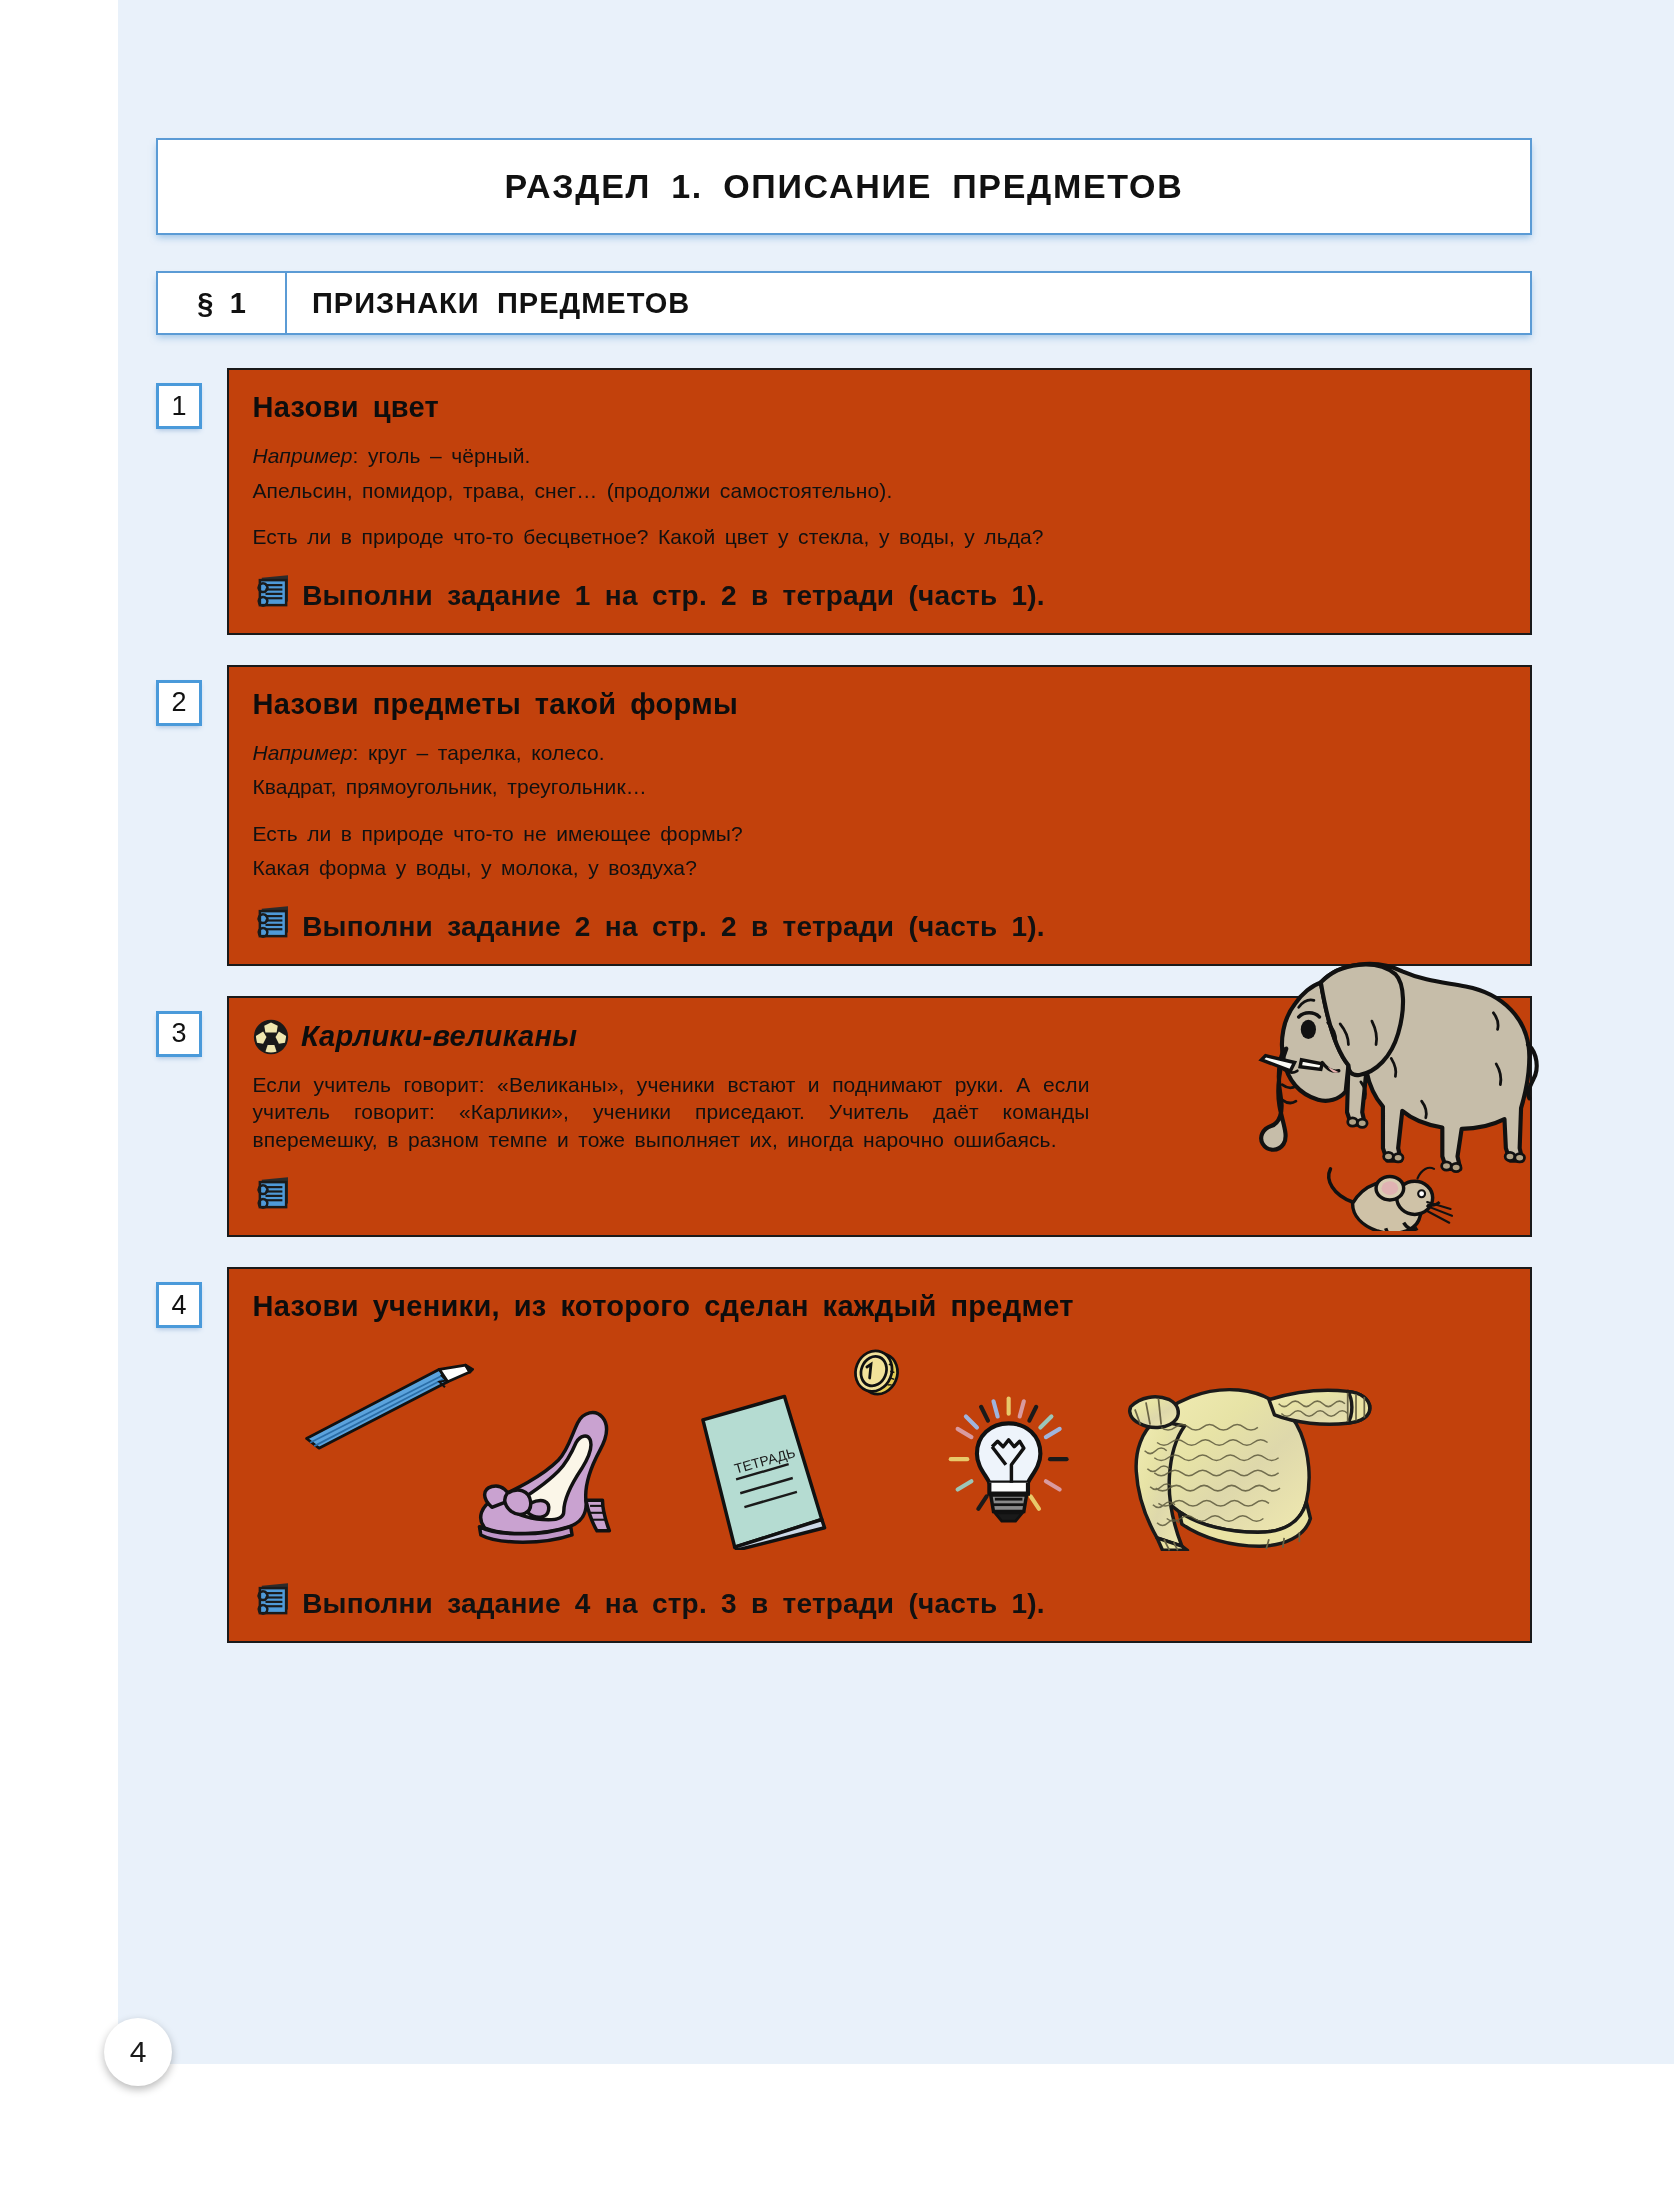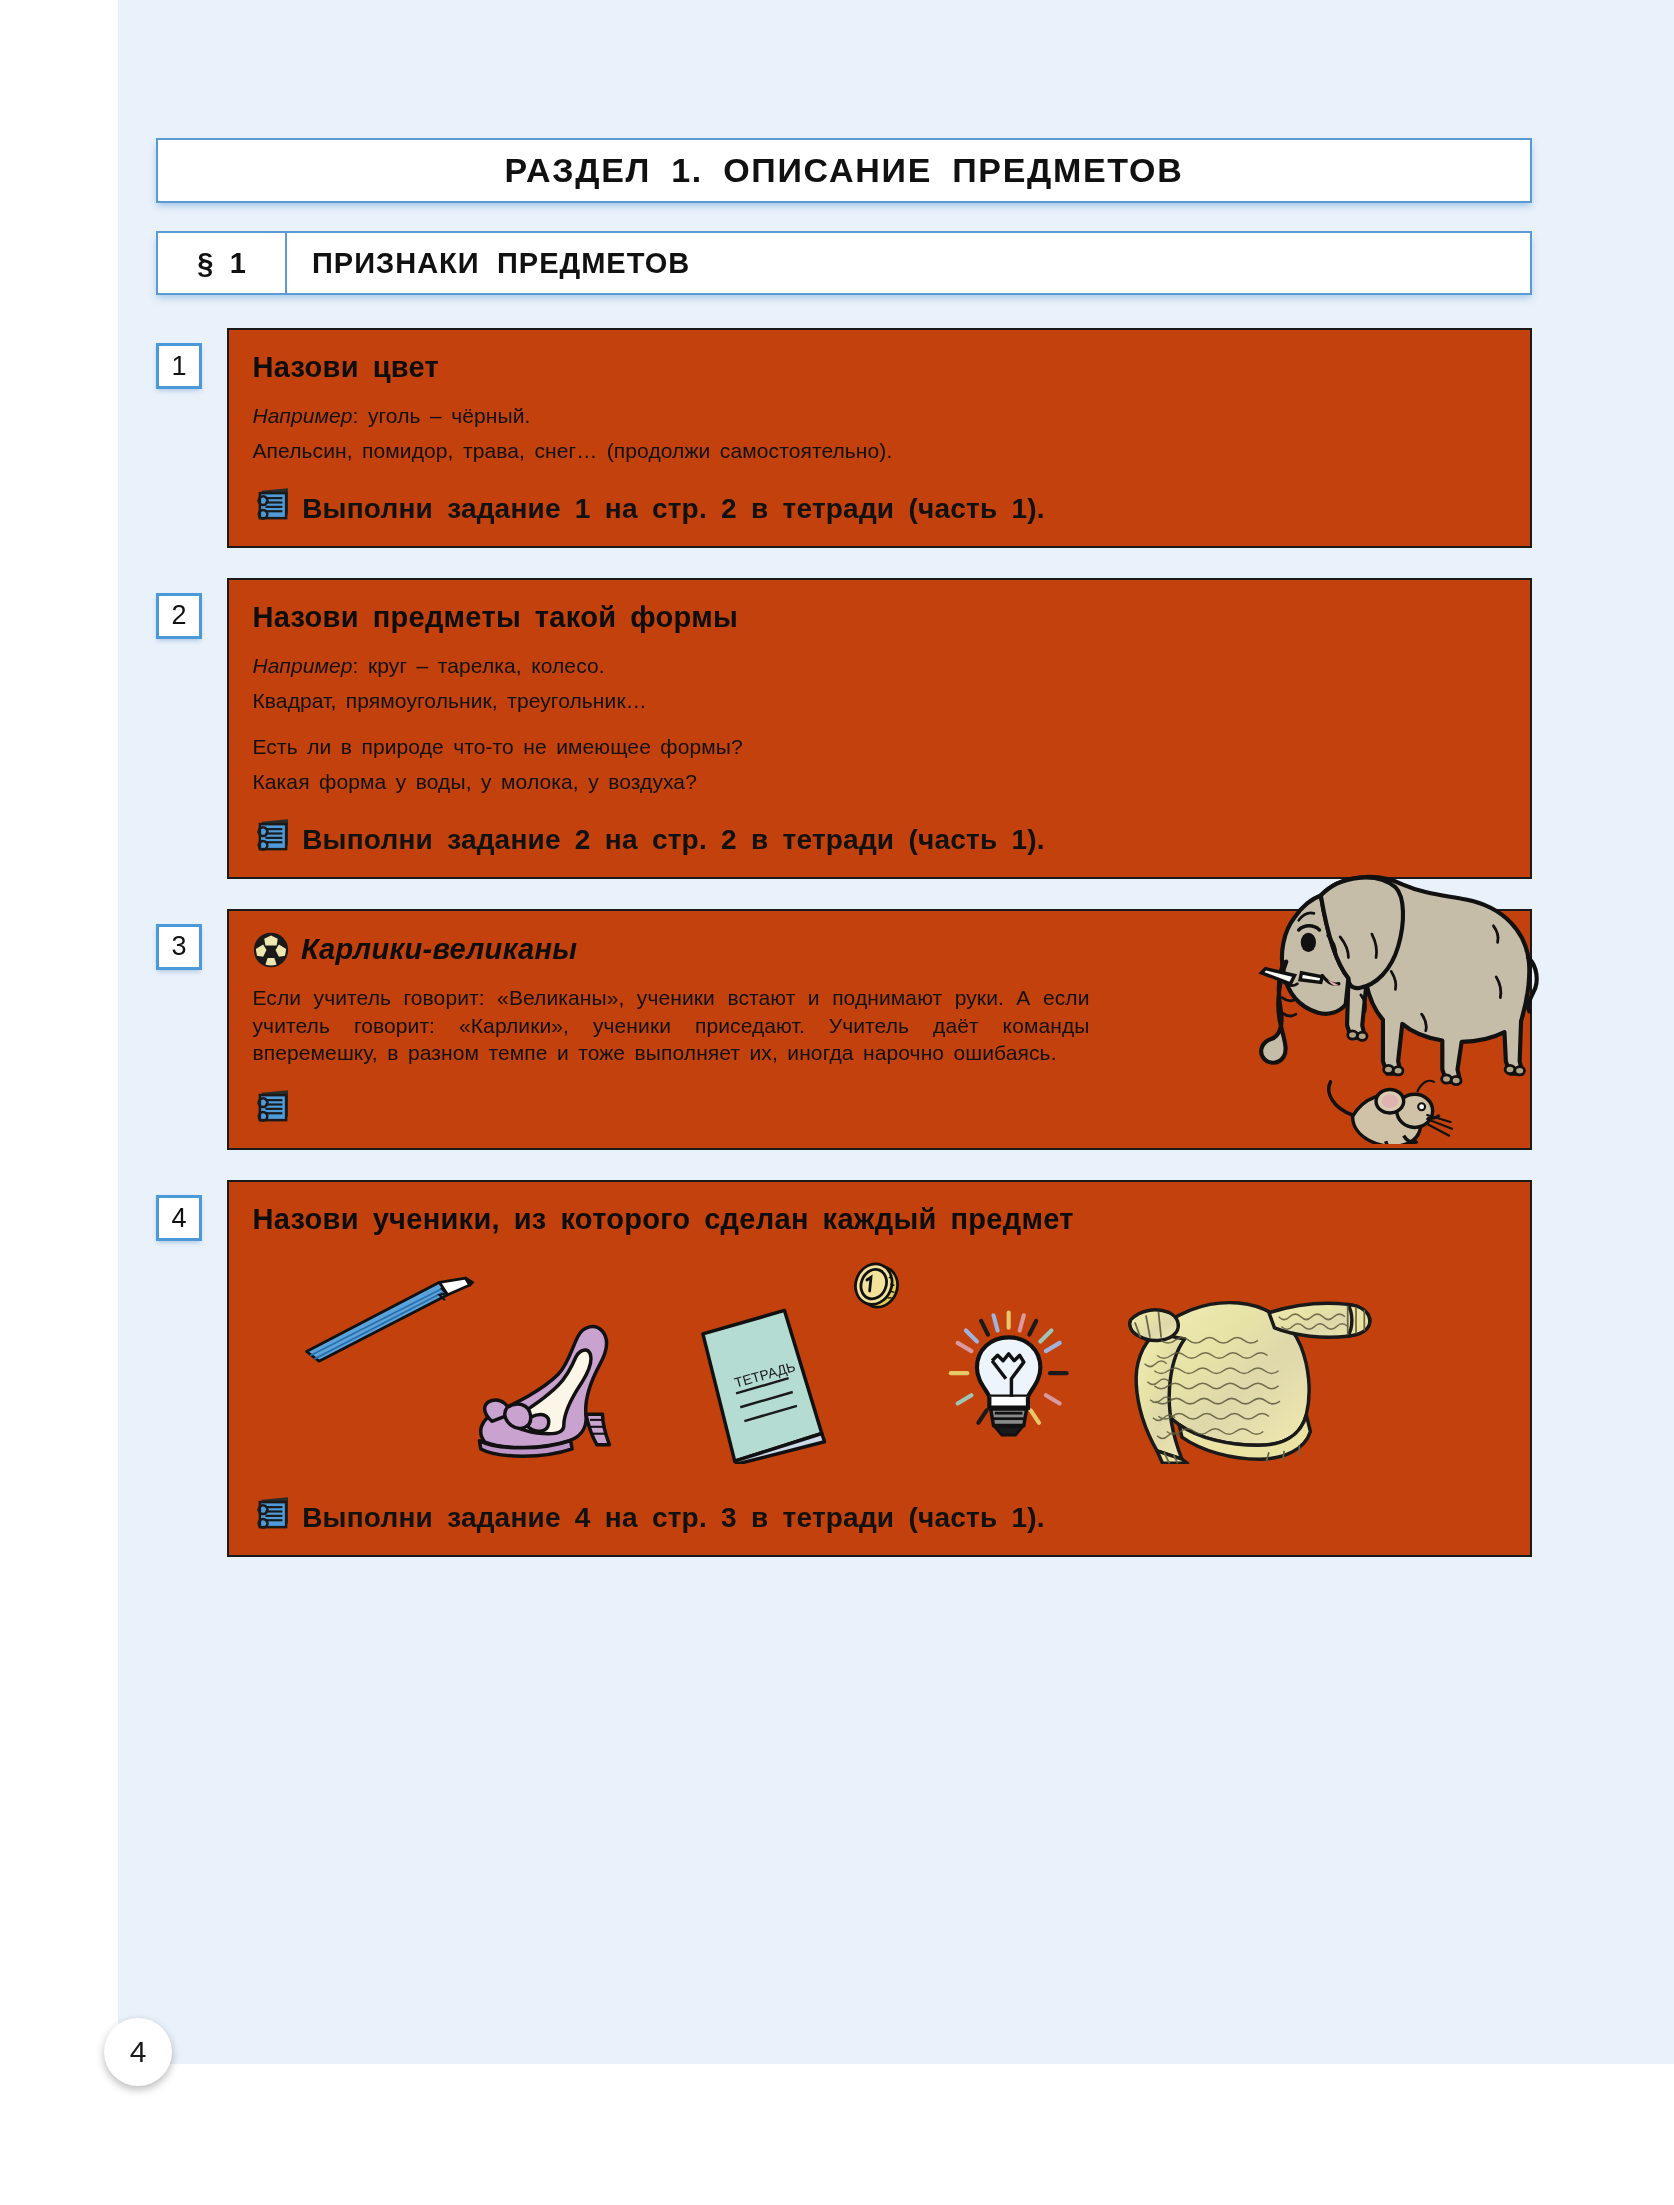--- a/index.html
+++ b/index.html
@@ -32,14 +32,14 @@
 
   
   .section-bar {
-    height: 65px;
+    height: 97px;
     background: #ffffff;
     border: 2.1px solid #5b9bd5;
     display: flex;
     align-items: center;
     justify-content: center;
     box-shadow: 0 4.1px 7px -1.4px rgba(91,155,213,0.55);
-    margin-bottom: 28px;
+    margin-bottom: 36px;
   }
   .section-bar-title {
     font-size: 34px;

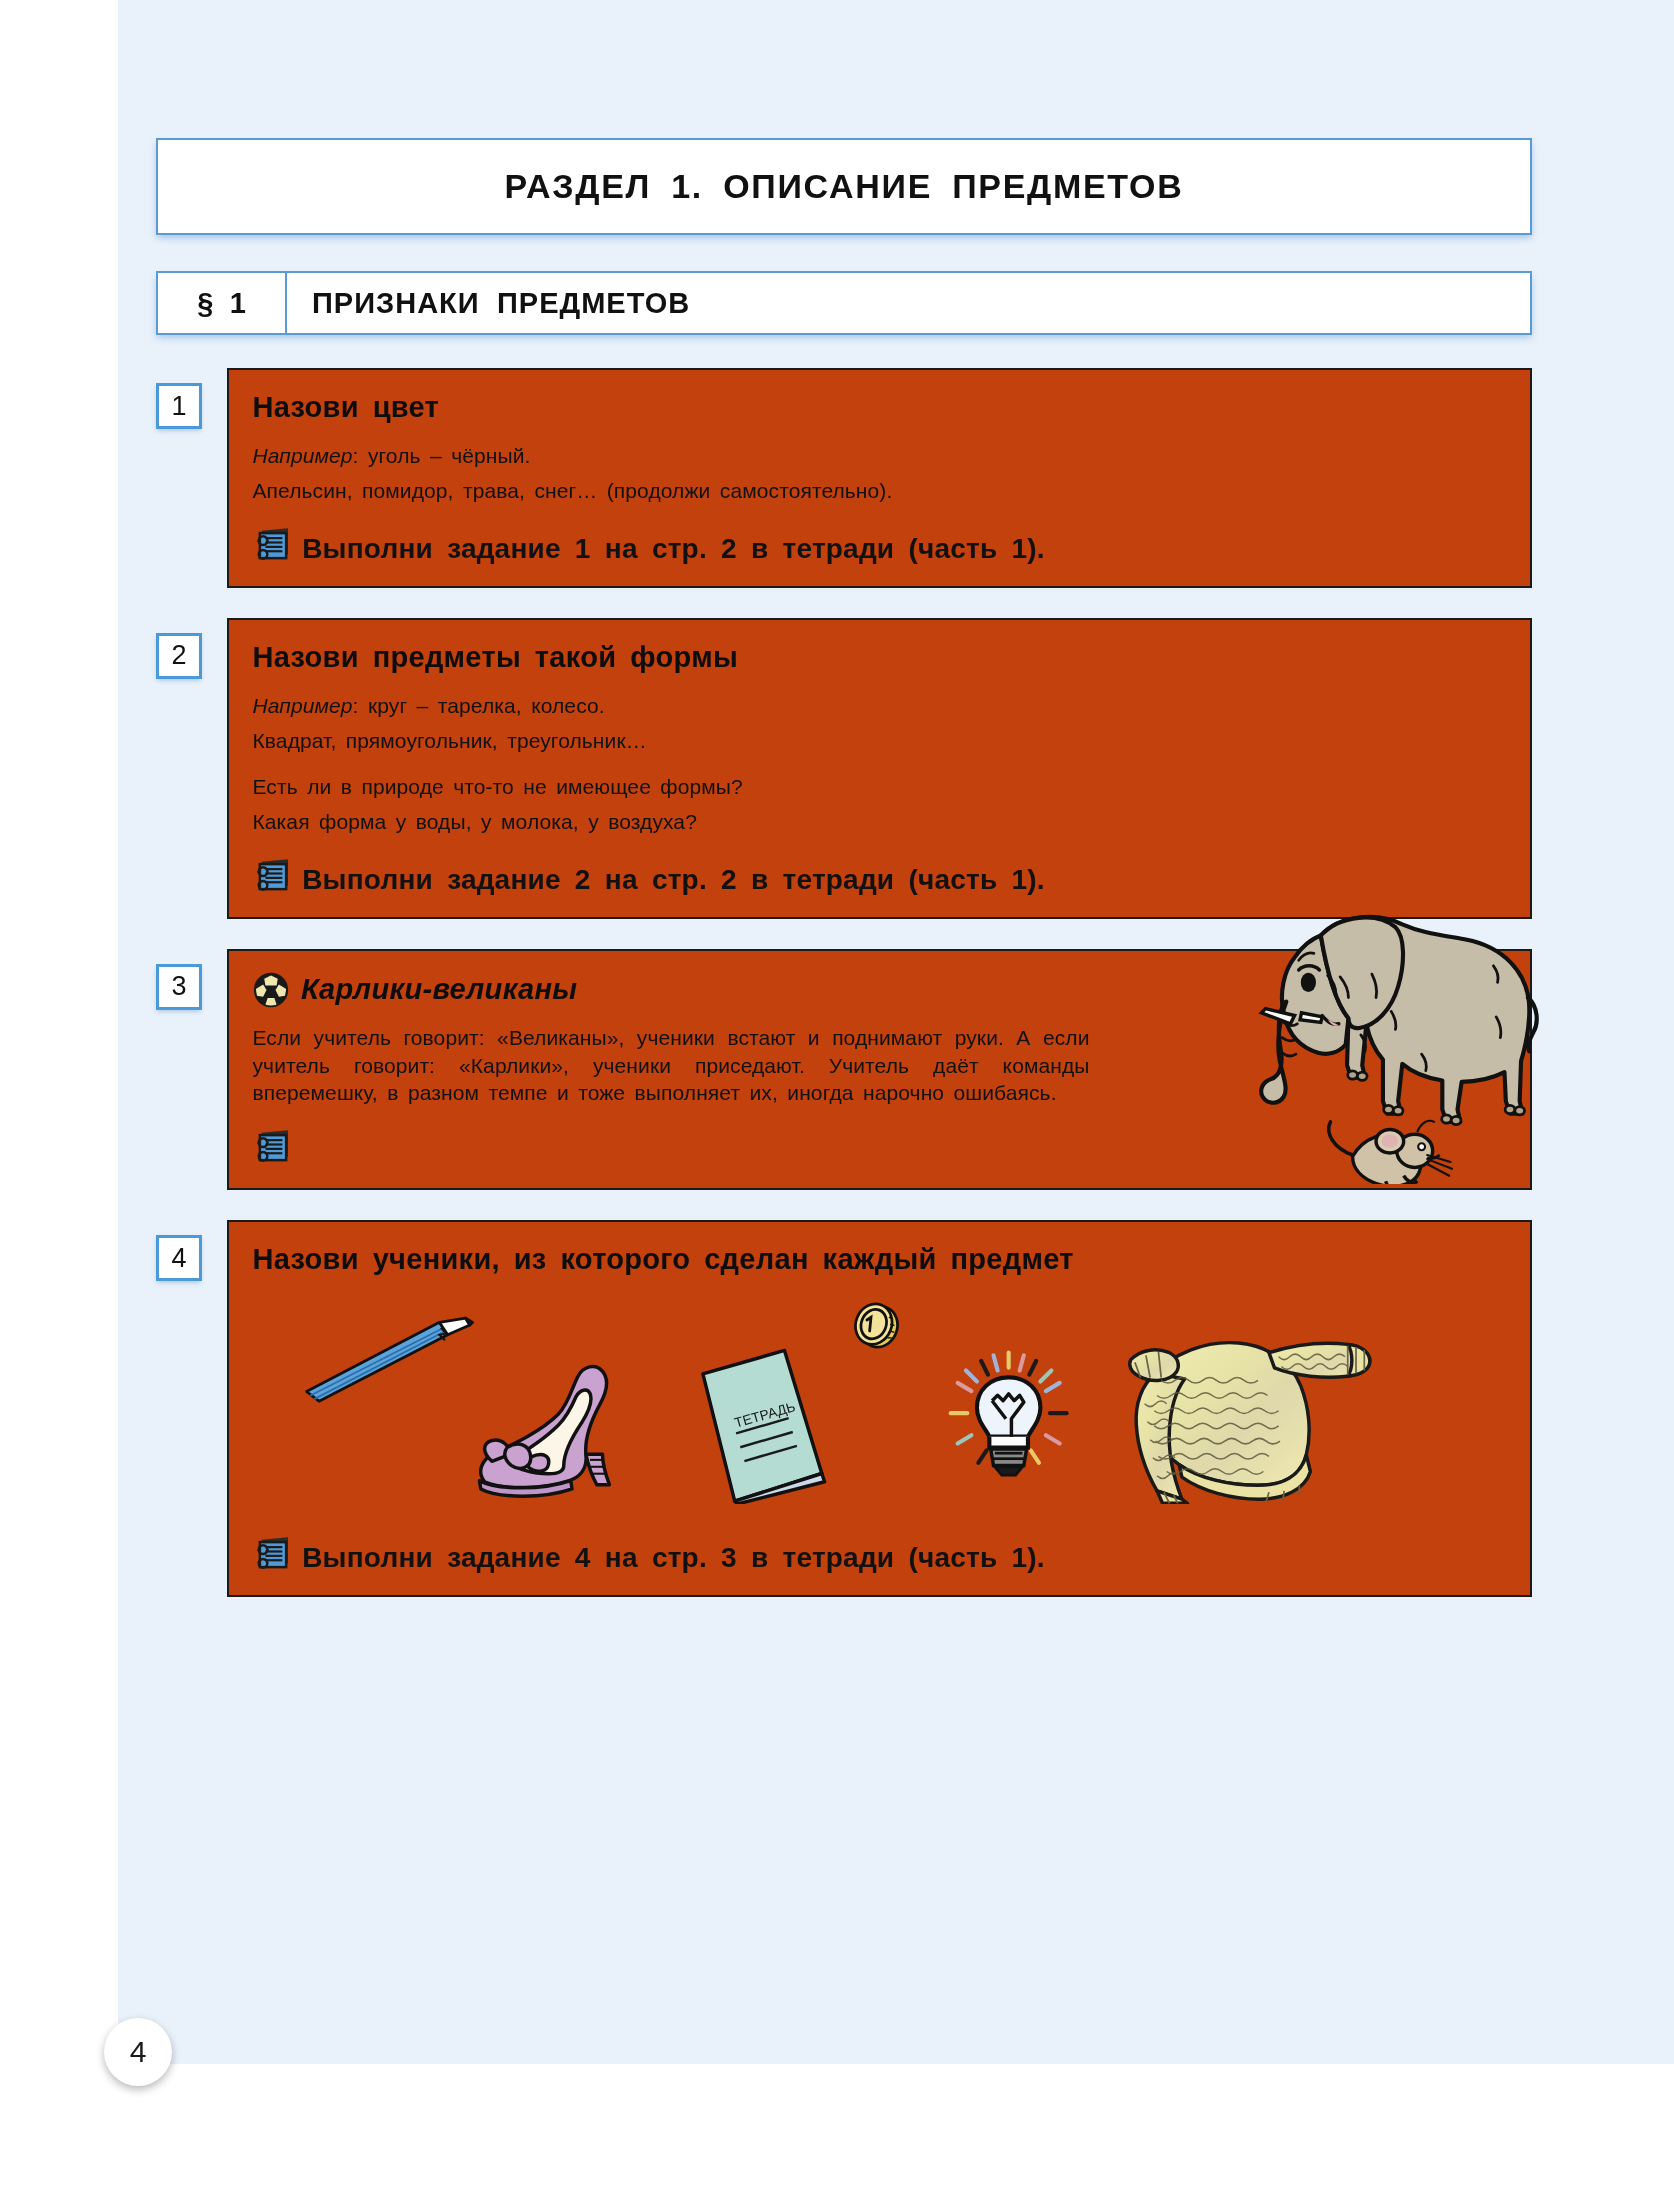--- a/index.html
+++ b/index.html
@@ -239,6 +239,7 @@
         <em>Например</em><span>: уголь  –  чёрный.</span>
       </div>
       <div class="task-p">Апельсин,  помидор,  трава,  снег… (продолжи  самостоятельно).</div>
+      <div class="task-p spaced justified">Есть ли в природе что-то бесцветное? Какой цвет у стекла, у воды, у льда?</div>
       <div class="note-line">
         <svg class="nb-icon" viewBox="0 0 64 64">
           <path d="M14 9 L56 5 L56 47 L14 51 Z" fill="#2b2b2b"></path>

